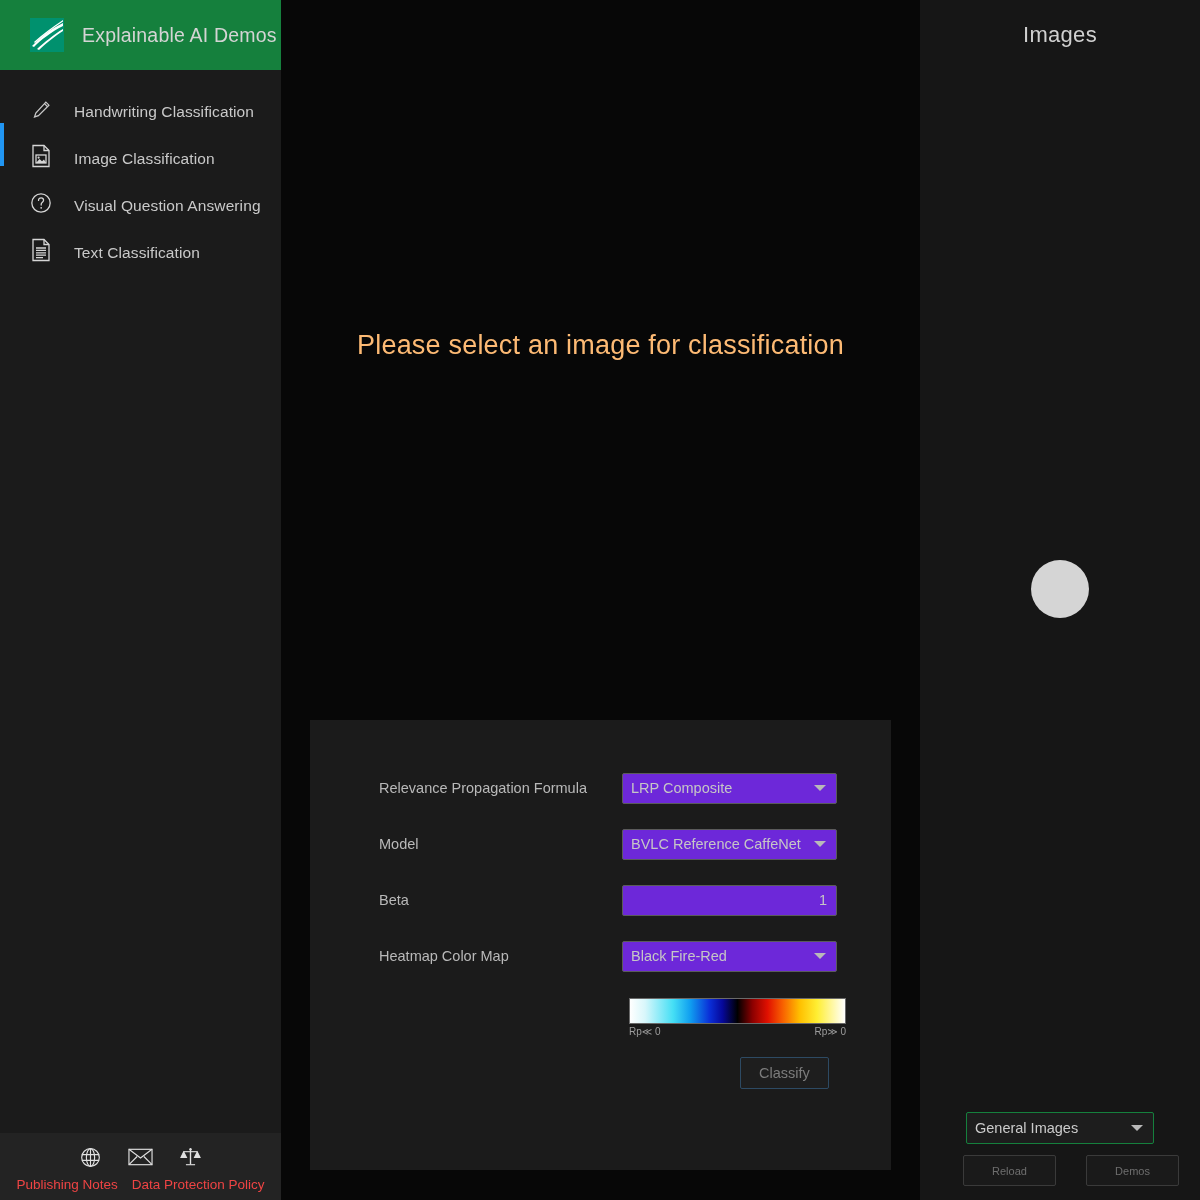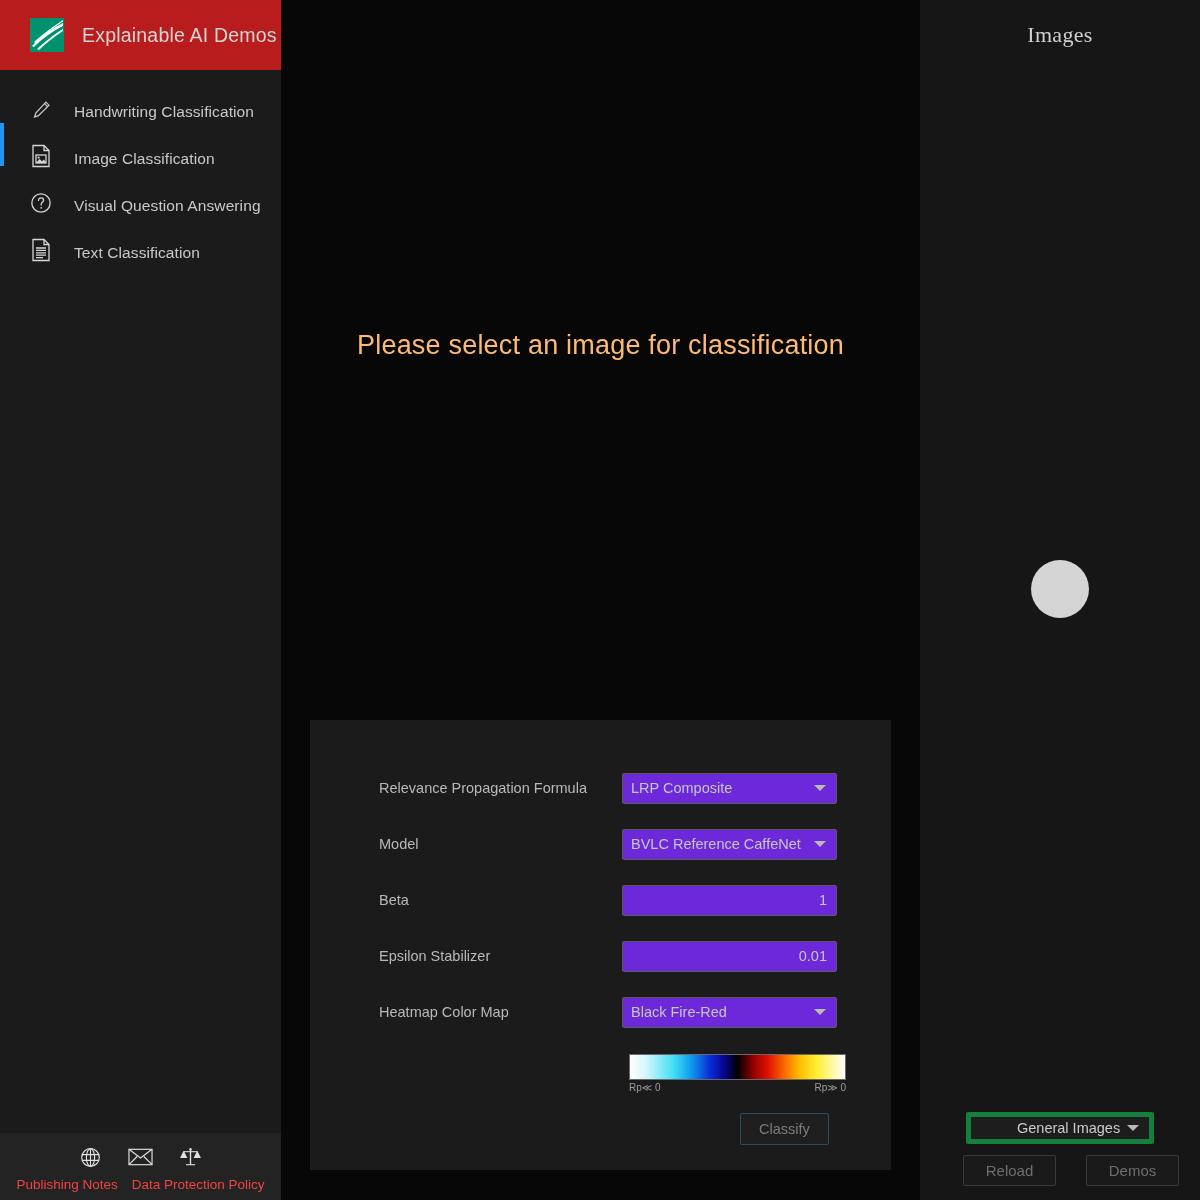--- a/index.html
+++ b/index.html
@@ -30,7 +30,7 @@
 
   .sidebar-header {
     height: 70px;
-    background: #b91c1c;
+    background: #15803d;
     display: flex;
     align-items: center;
     padding-left: 30px;

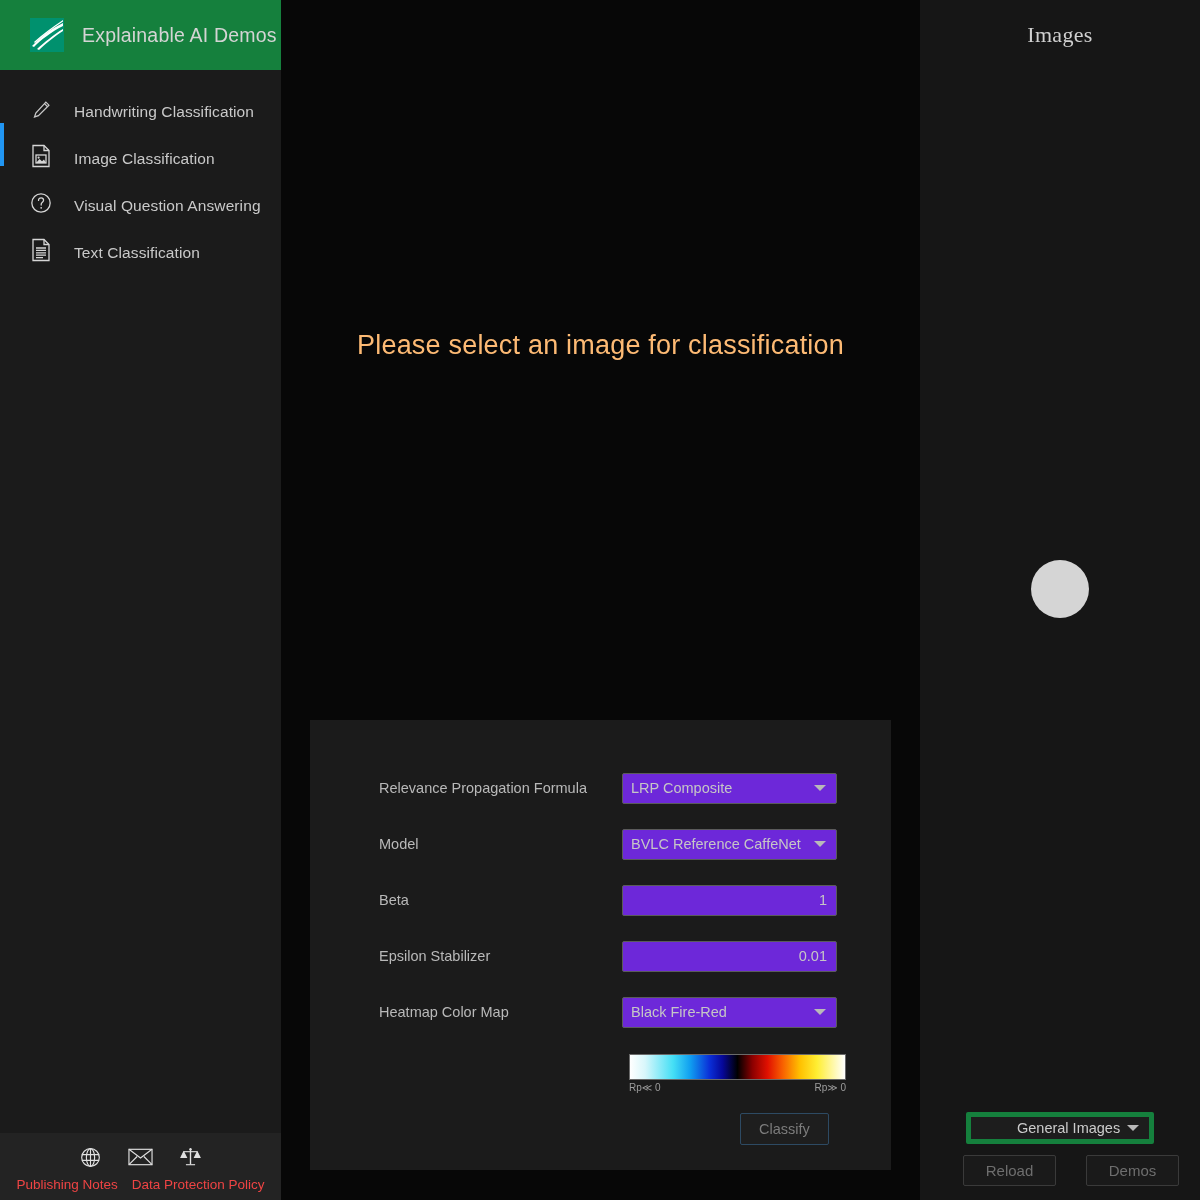--- a/index.html
+++ b/index.html
@@ -286,7 +286,6 @@
     font-weight: 400;
     padding-top: 22px;
     letter-spacing: 0.3px;
-    font-family: Liberation Serif, serif;
   }
 
   .spinner {

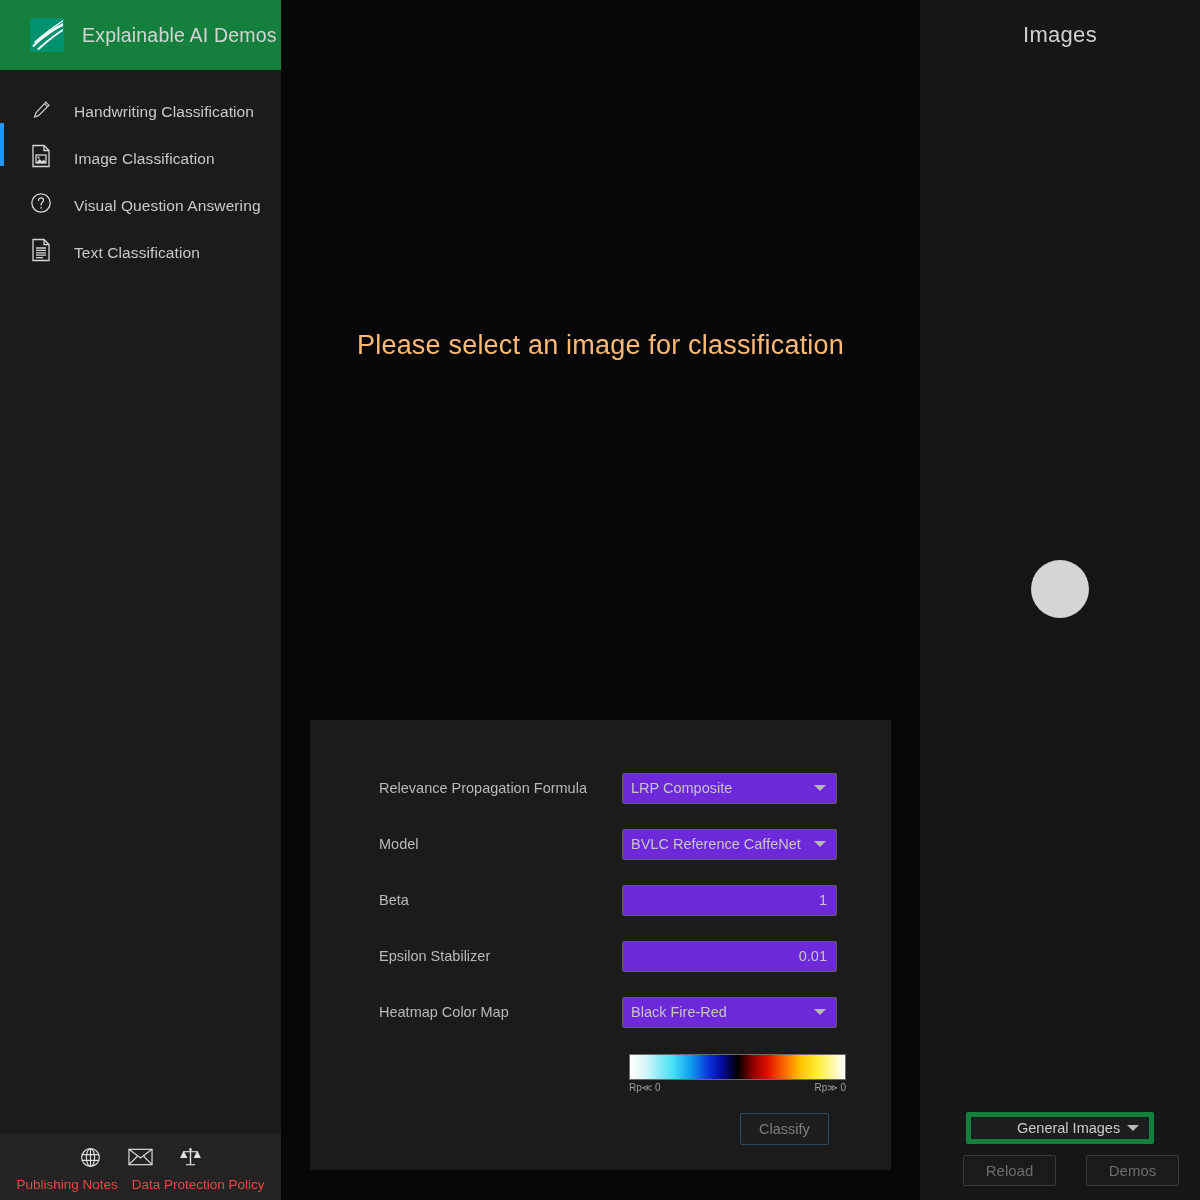--- a/index.html
+++ b/index.html
@@ -481,12 +481,6 @@
         </div>
       </div>
 
-      <div class="form-row">
-        <span class="form-label">Epsilon Stabilizer</span>
-        <div class="control numeric">
-          <span class="ctl-text">0.01</span>
-        </div>
-      </div>
 
       <div class="form-row">
         <span class="form-label">Heatmap Color Map</span>

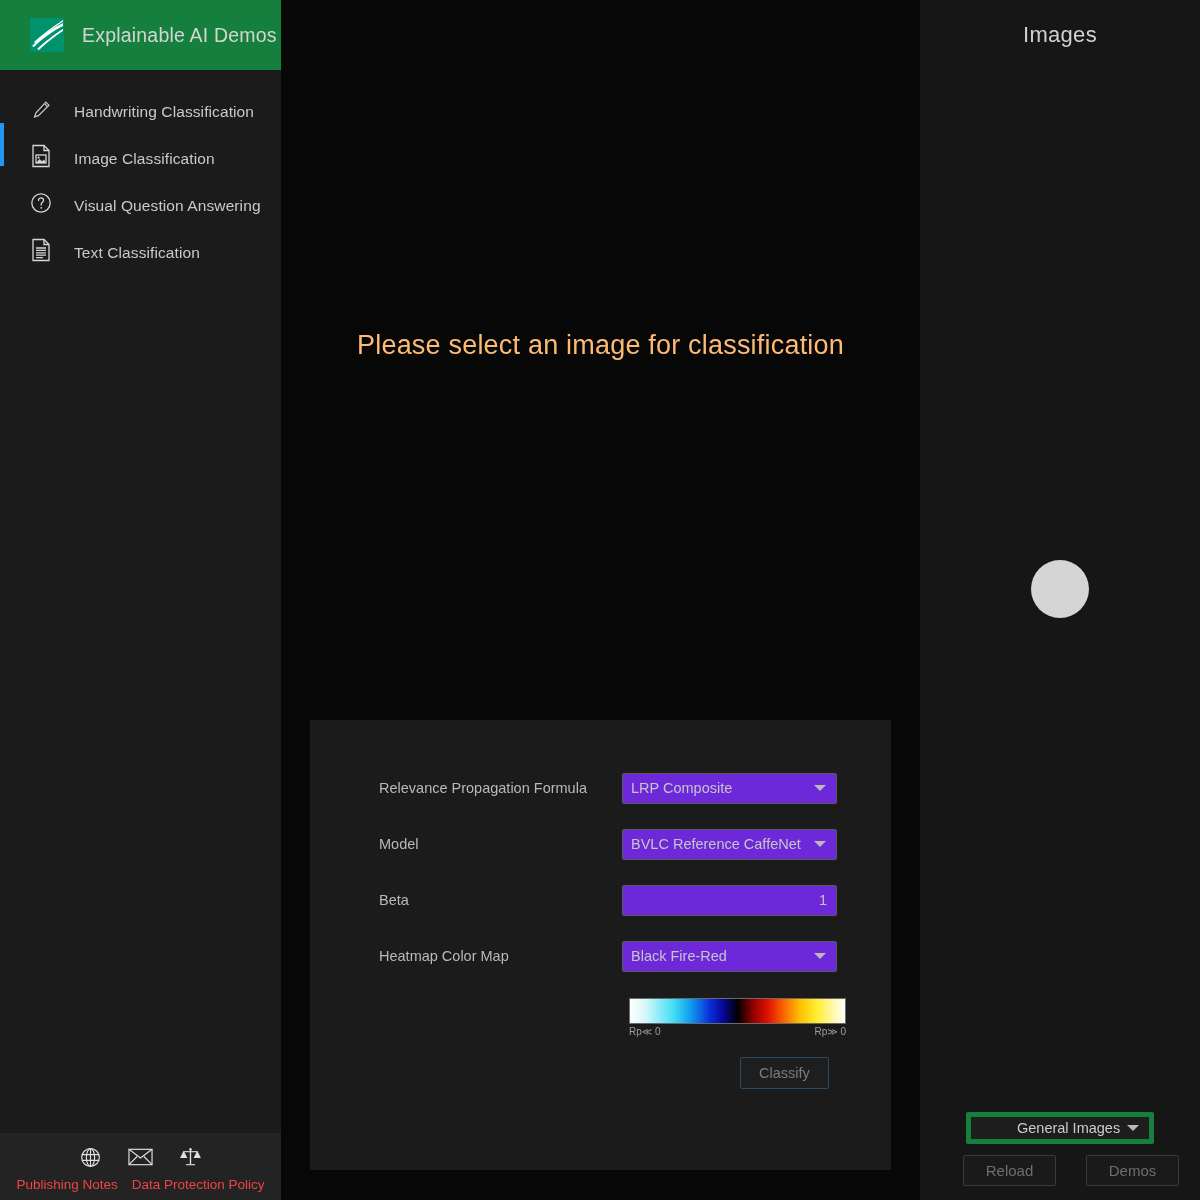--- a/index.html
+++ b/index.html
@@ -311,14 +311,13 @@
     width: 188px;
     height: 32px;
     background: #1d1d1d;
-    border: 5px solid #15803d;
+    border: 1px solid #15803d;
     border-radius: 2px;
     display: flex;
     align-items: center;
     position: relative;
     margin: 0 auto;
     cursor: pointer;
-    padding-left: 38px;
   }
   .img-select .ctl-text {
     font-size: 14.5px;

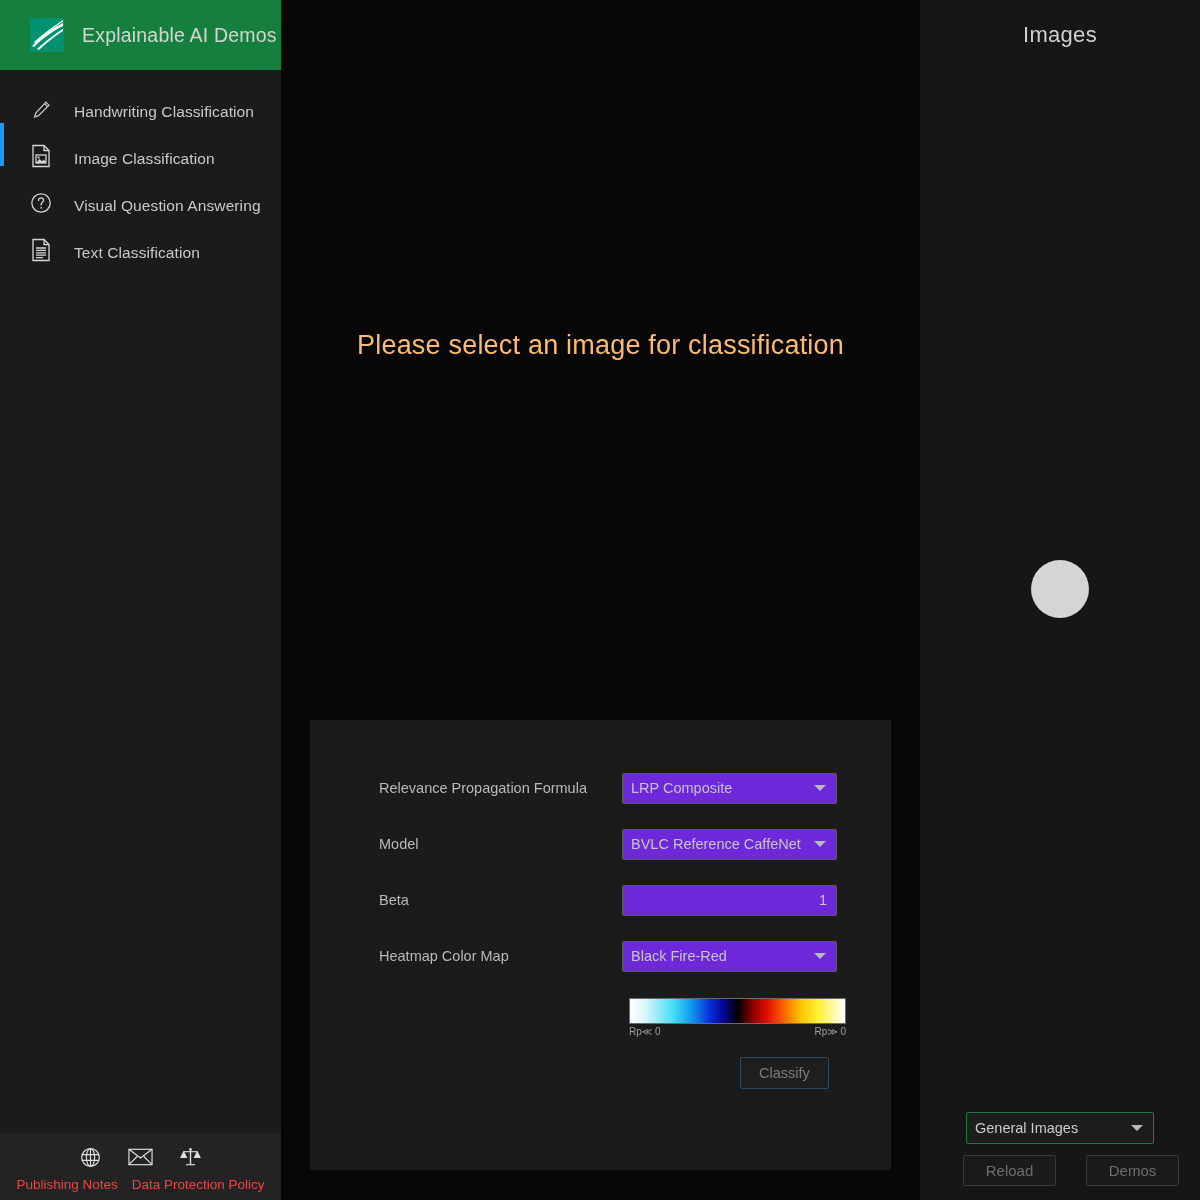--- a/index.html
+++ b/index.html
@@ -340,7 +340,7 @@
     border: 1px solid #3a3a3a;
     border-radius: 2px;
     color: #6e6e6e;
-    font-size: 15px;
+    font-size: 11px;
     font-family: "Liberation Sans", sans-serif;
     display: flex;
     align-items: center;

